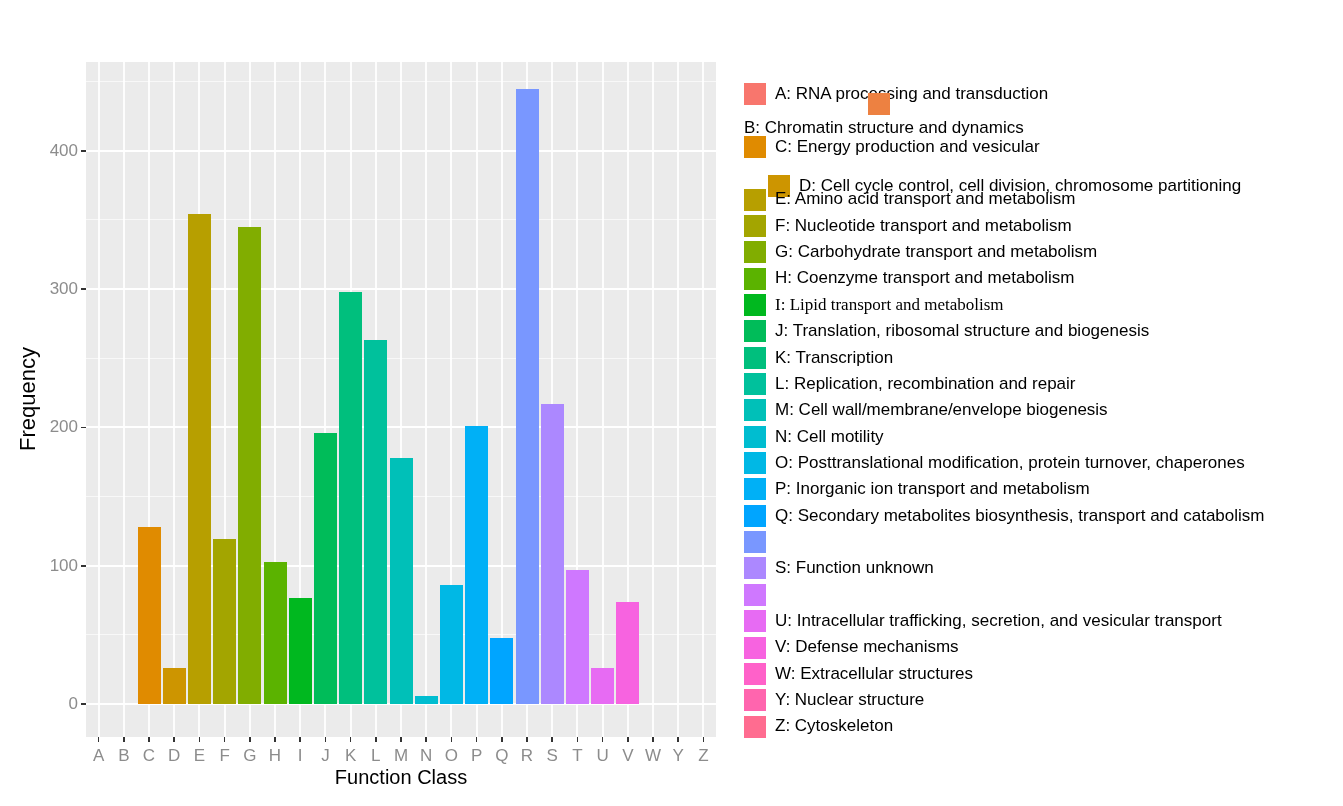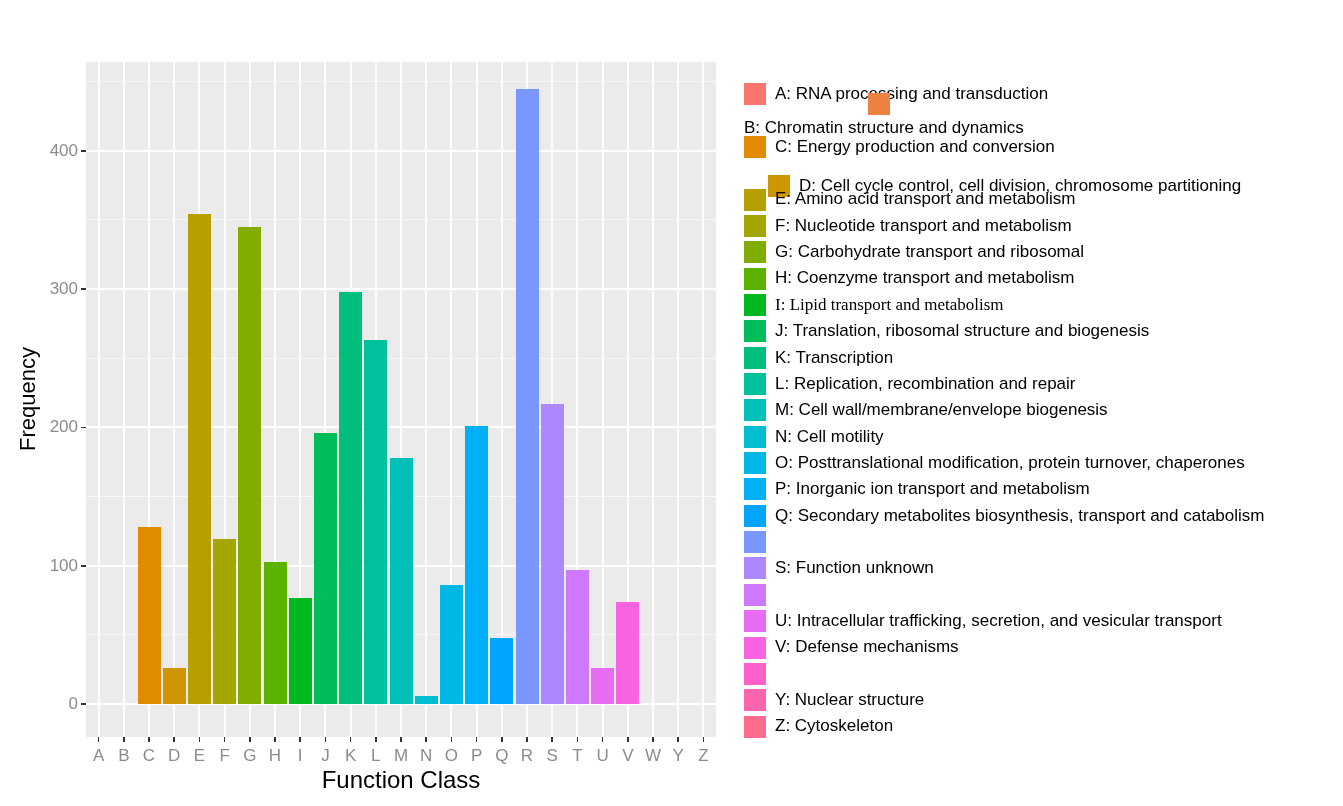--- a/index.html
+++ b/index.html
@@ -177,7 +177,7 @@
       </div>
       <div class="legend-row" style="top: 52.7px;">
         <div class="legend-swatch" style="background: rgb(224, 139, 0);"></div>
-        <div class="legend-text">C: Energy production and conversion</div>
+        <div class="legend-text">C: Energy production and vesicular</div>
       </div>
       <div class="legend-row" style="top: 92px; padding-left: 24px;">
         <div class="legend-swatch" style="background: rgb(205, 149, 0);"></div>

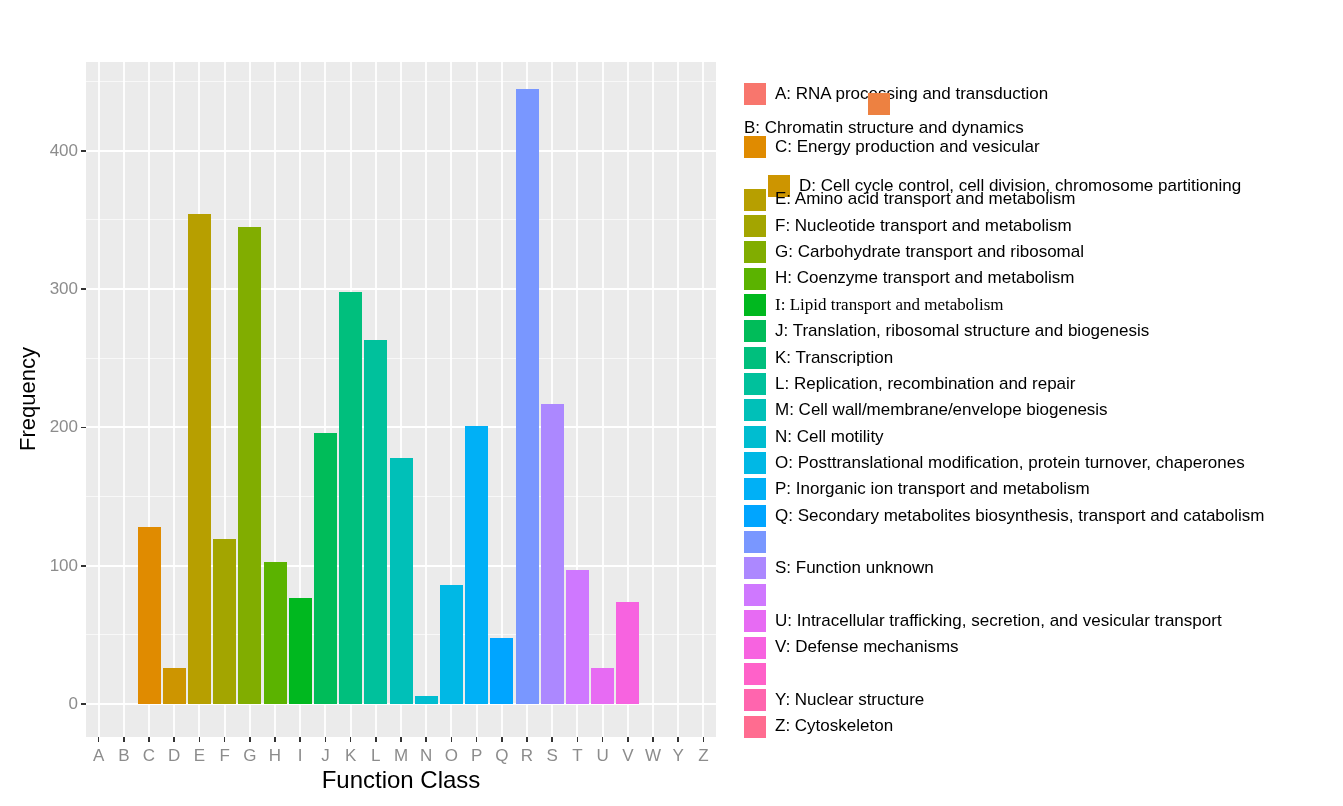--- a/index.html
+++ b/index.html
@@ -193,7 +193,7 @@
       </div>
       <div class="legend-row" style="top: 158.1px;">
         <div class="legend-swatch" style="background: rgb(129, 173, 0);"></div>
-        <div class="legend-text">G: Carbohydrate transport and ribosomal</div>
+        <div class="legend-text">G: Carbohydrate transport and metabolism</div>
       </div>
       <div class="legend-row" style="top: 184.45px;">
         <div class="legend-swatch" style="background: rgb(91, 179, 0);"></div>

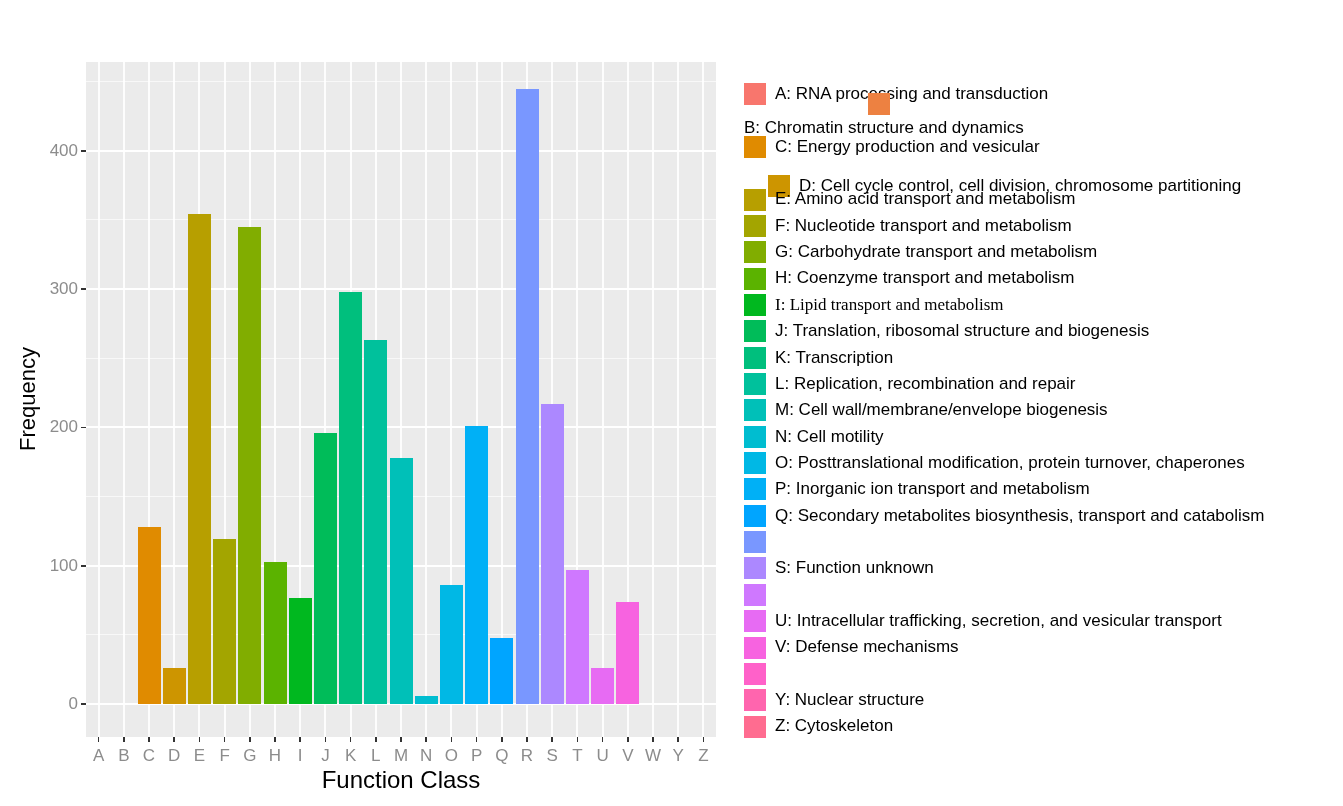--- a/index.html
+++ b/index.html
@@ -255,6 +255,7 @@
       </div>
       <div class="legend-row" style="top: 579.7px;">
         <div class="legend-swatch" style="background: rgb(255, 97, 201);"></div>
+        <div class="legend-text">W: Extracellular structures</div>
       </div>
       <div class="legend-row" style="top: 606.05px;">
         <div class="legend-swatch" style="background: rgb(255, 101, 174);"></div>

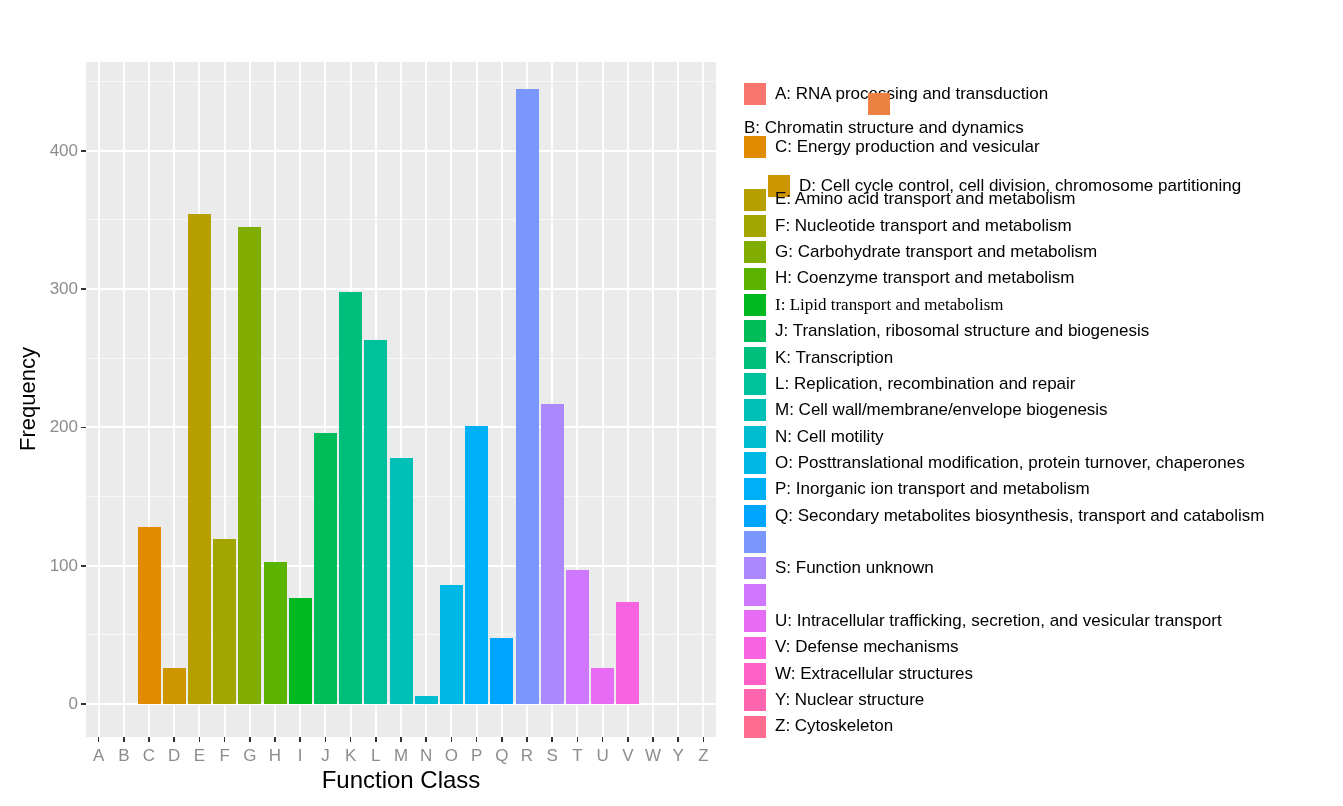--- a/index.html
+++ b/index.html
@@ -30,7 +30,7 @@
   .tickmark-y{position:absolute;height:1.5px;width:5px;background:#333;}
   .tickmark-x{position:absolute;width:1.5px;height:5px;background:#333;}
   .x-axis-title{
-    position:absolute;font-size:24px;color:#000;white-space:nowrap;transform:translateX(-50%);
+    position:absolute;font-size:20px;color:#000;white-space:nowrap;transform:translateX(-50%);
   }
   .y-axis-title{
     position:absolute;font-size:22px;color:#000;white-space:nowrap;

